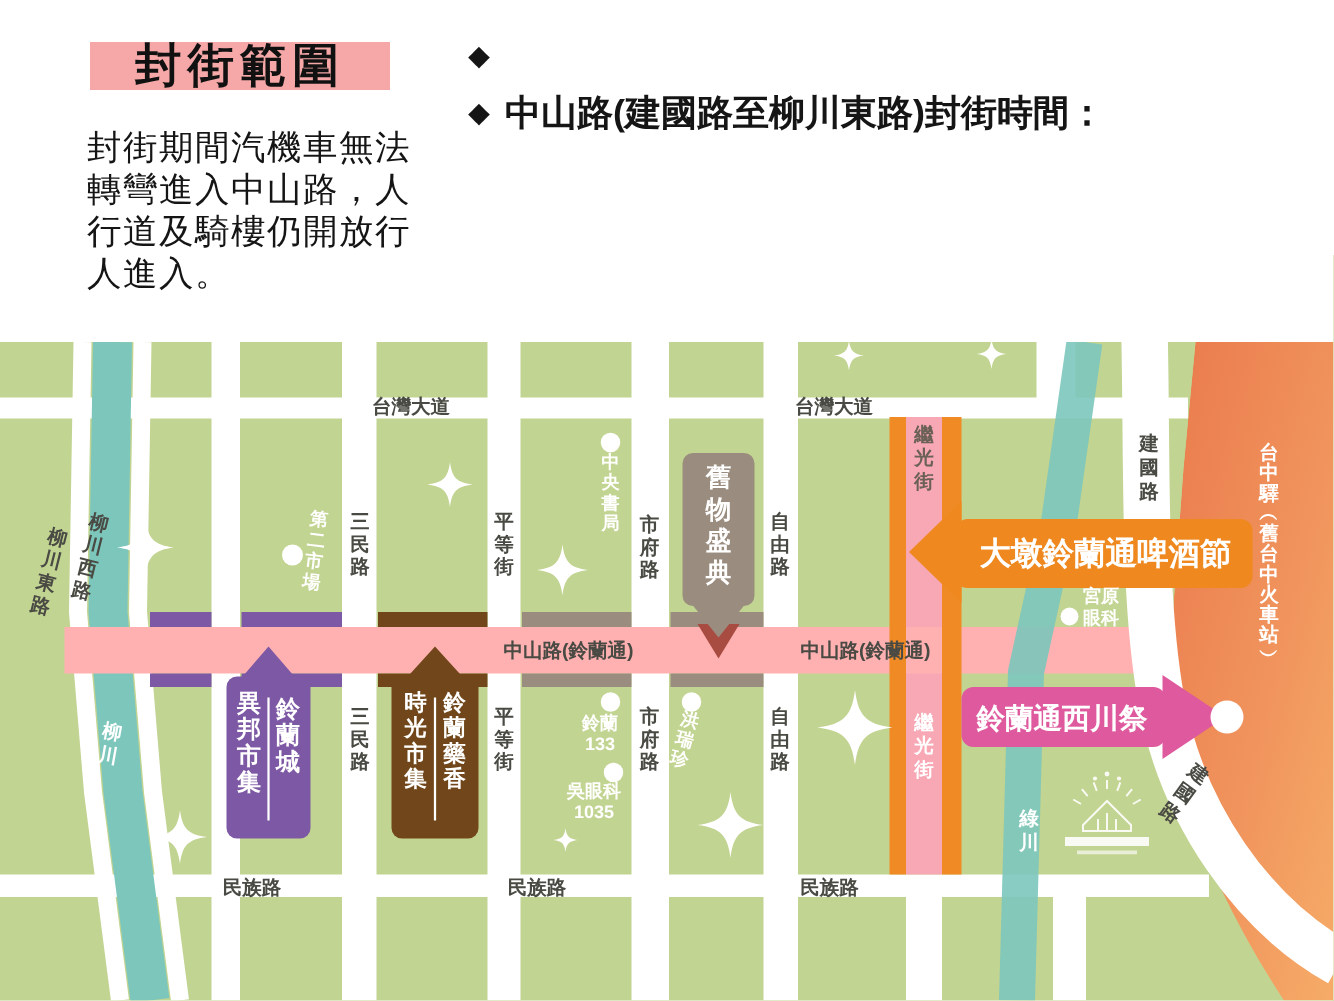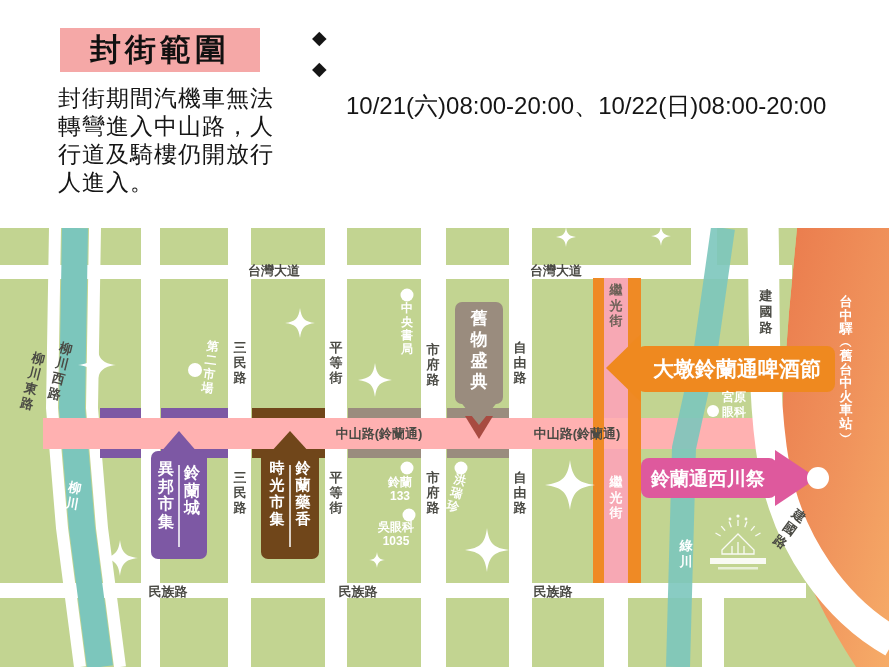--- a/index.html
+++ b/index.html
@@ -5,7 +5,7 @@
   html,body{margin:0;padding:0;}
   body{width:889px;height:667px;position:relative;background:#fff;overflow:hidden;
        font-family:"Liberation Sans","DejaVu Sans",sans-serif;}
-  .title-box{position:absolute;left:60px;top:28px;width:200px;height:44px;background:#F5A8A7;
+  .title-box{position:absolute;left:60px;top:28px;width:200px;height:32px;background:#F5A8A7;
        display:flex;align-items:center;justify-content:center;font-size:31px;font-weight:bold;
        color:#111;letter-spacing:4px;}
   .note{position:absolute;left:58px;top:84px;width:228px;font-size:23px;line-height:28px;

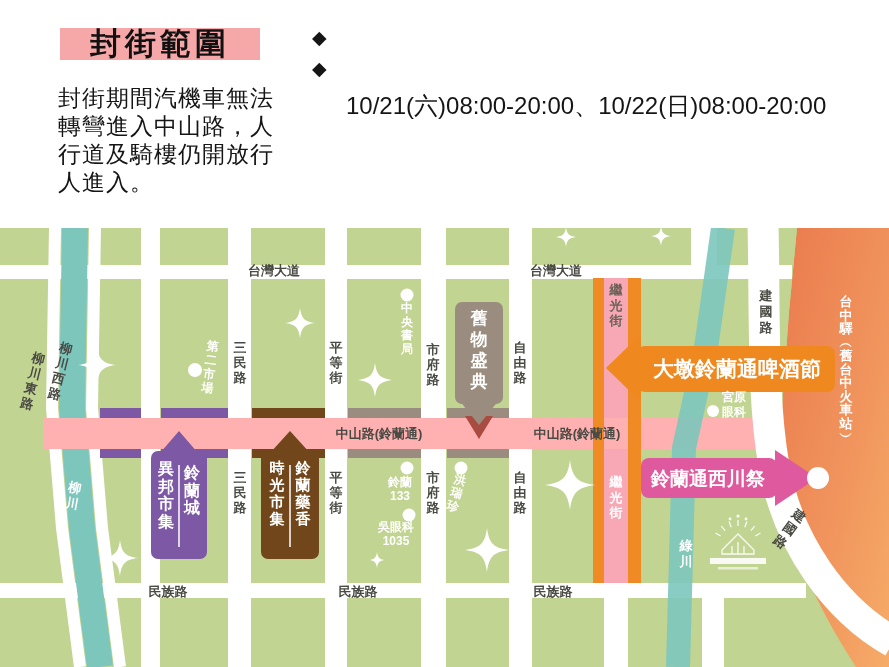--- a/index.html
+++ b/index.html
@@ -35,6 +35,7 @@
   </div>
   <div class="b-row">
     <span class="diamond">◆</span>
+    <span>中山路(建國路至柳川東路)封街時間：</span>
   </div>
   <div class="b-sub">10/21(六)08:00-20:00、10/22(日)08:00-20:00</div>
 </div>

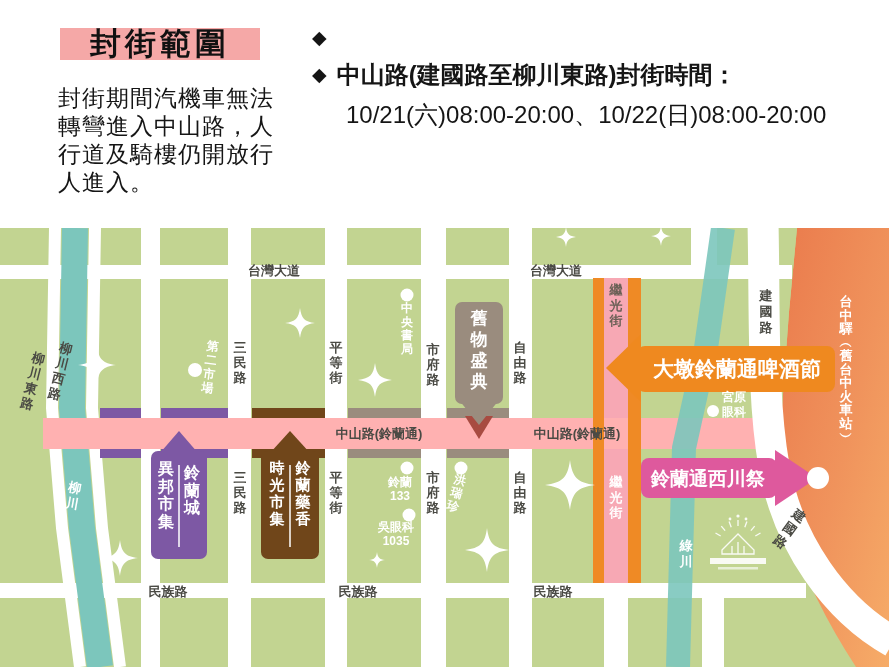--- a/index.html
+++ b/index.html
@@ -37,7 +37,6 @@
     <span class="diamond">◆</span>
     <span>中山路(建國路至柳川東路)封街時間：</span>
   </div>
-  <div class="b-sub">10/21(六)08:00-20:00、10/22(日)08:00-20:00</div>
 </div>
 
 <div class="map-wrap">

